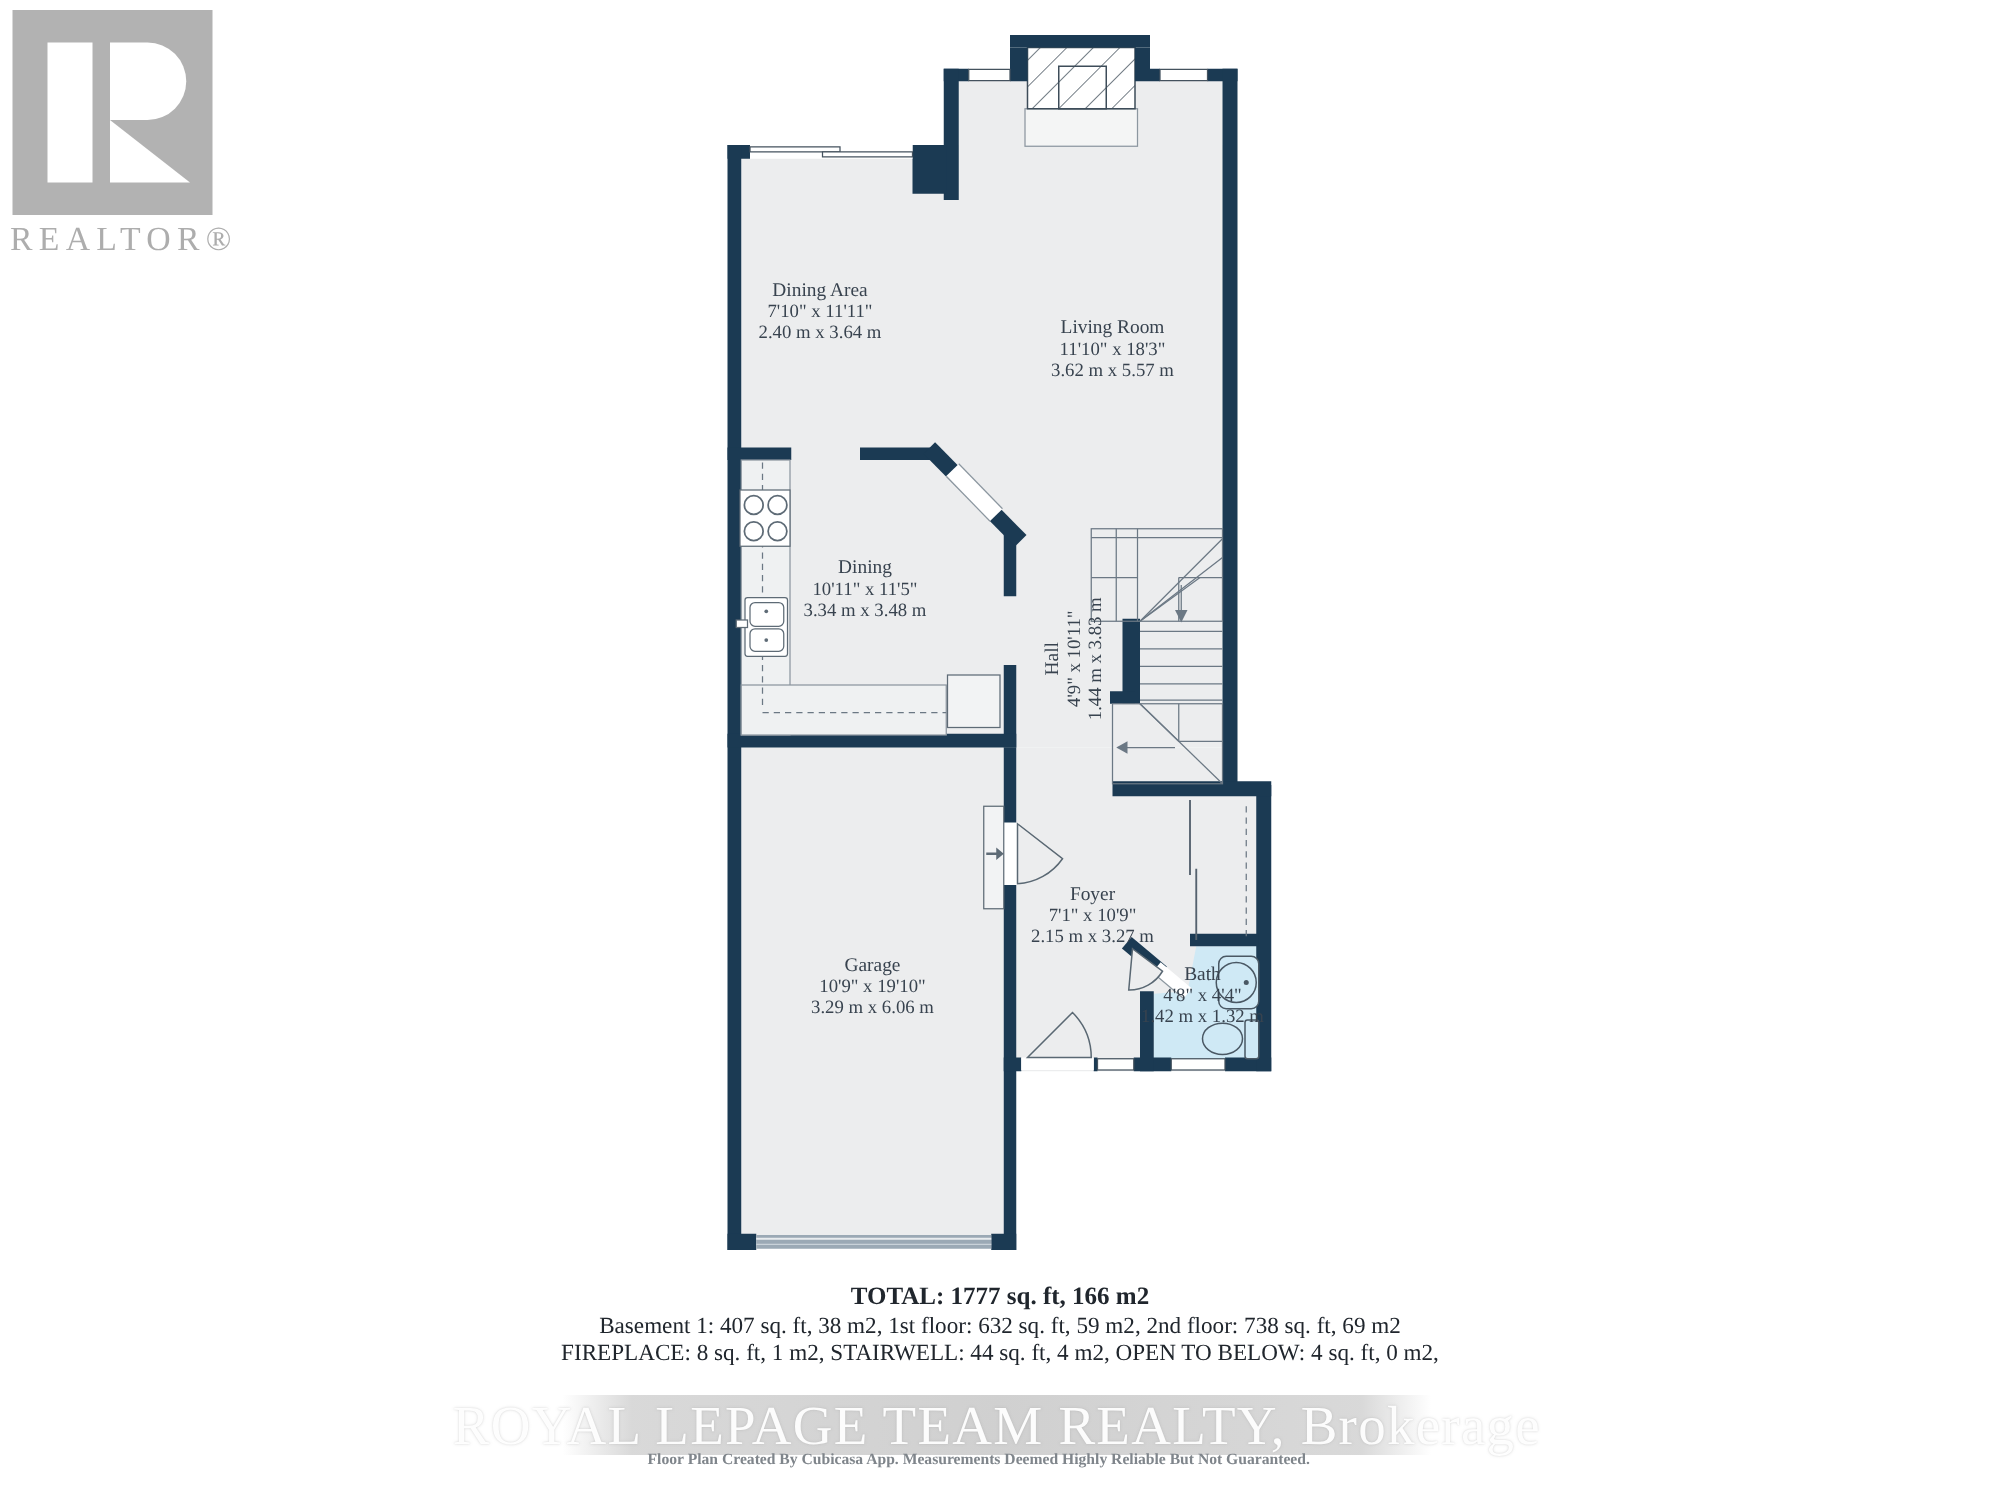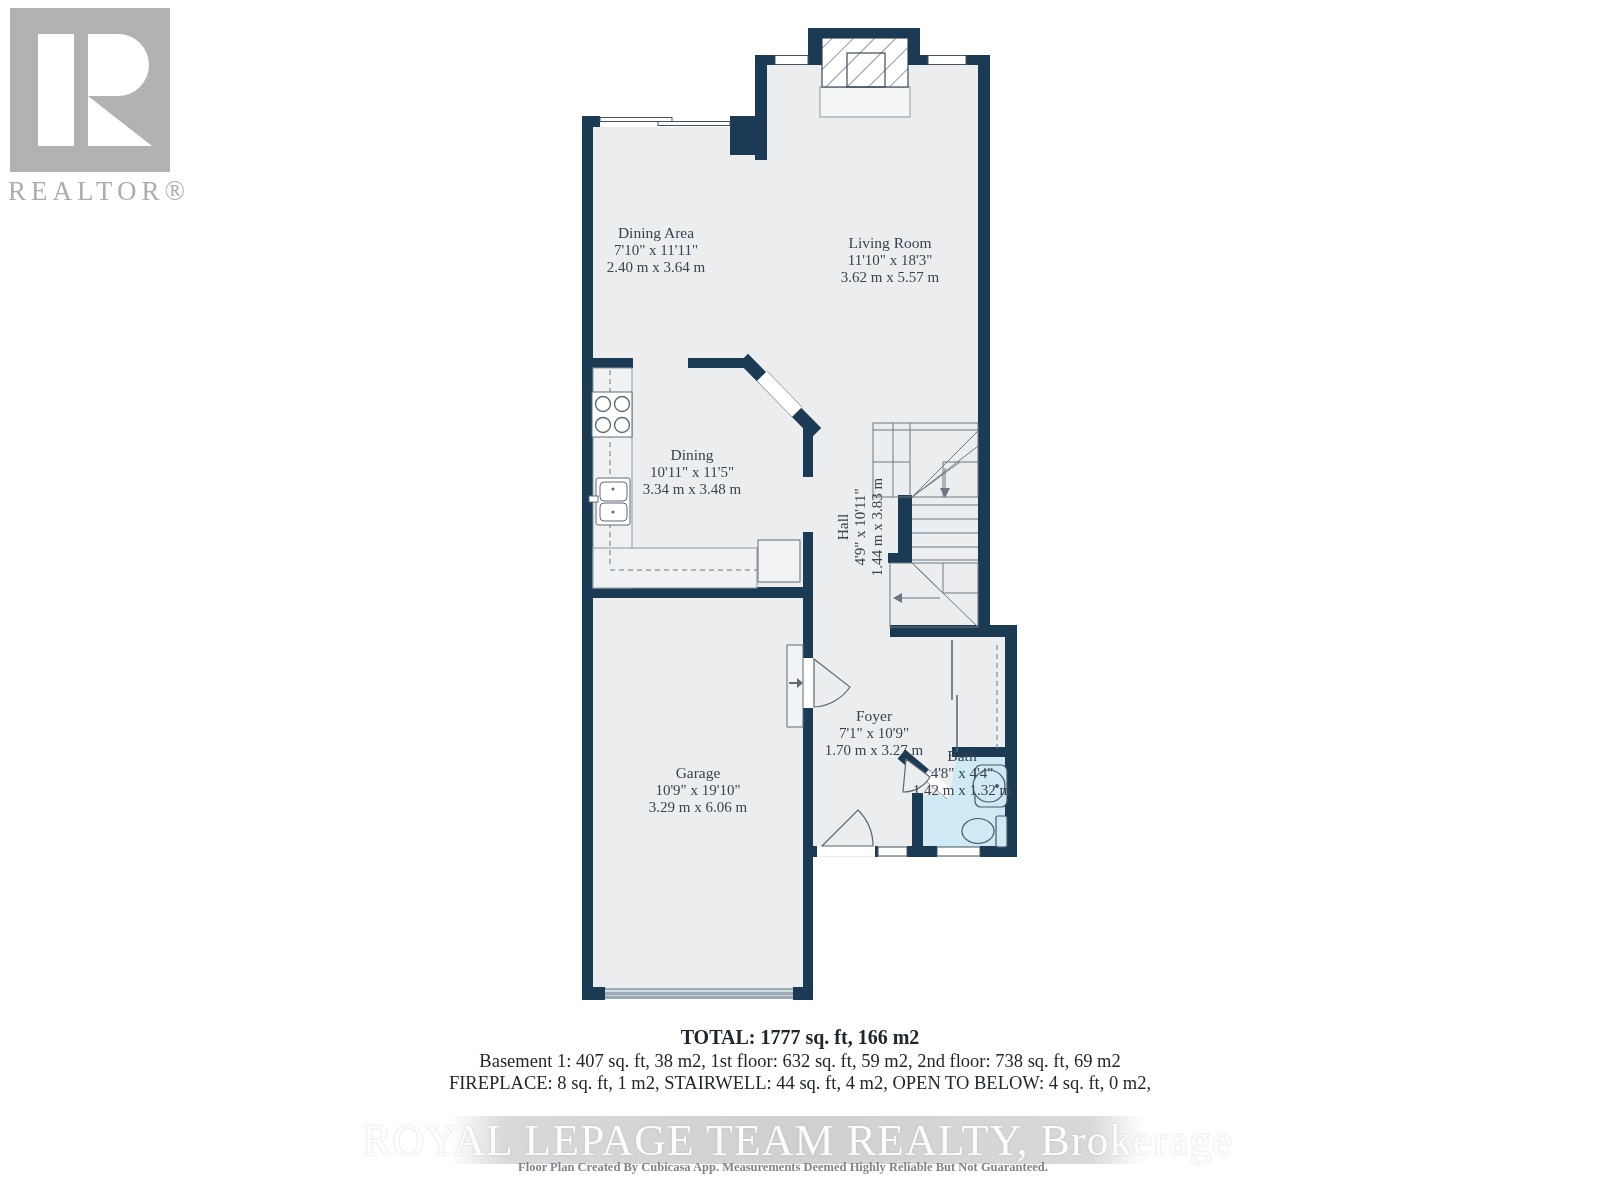--- a/index.html
+++ b/index.html
@@ -228,7 +228,7 @@
     <div>2.40 m x 3.64 m</div>
   </div>
 
-  <div class="room-label" style="left:890px;top:260px;">
+  <div class="room-label" style="left:890px;top:280px;">
     <div class="rname">Living Room</div>
     <div>11'10" x 18'3"</div>
     <div>3.62 m x 5.57 m</div>

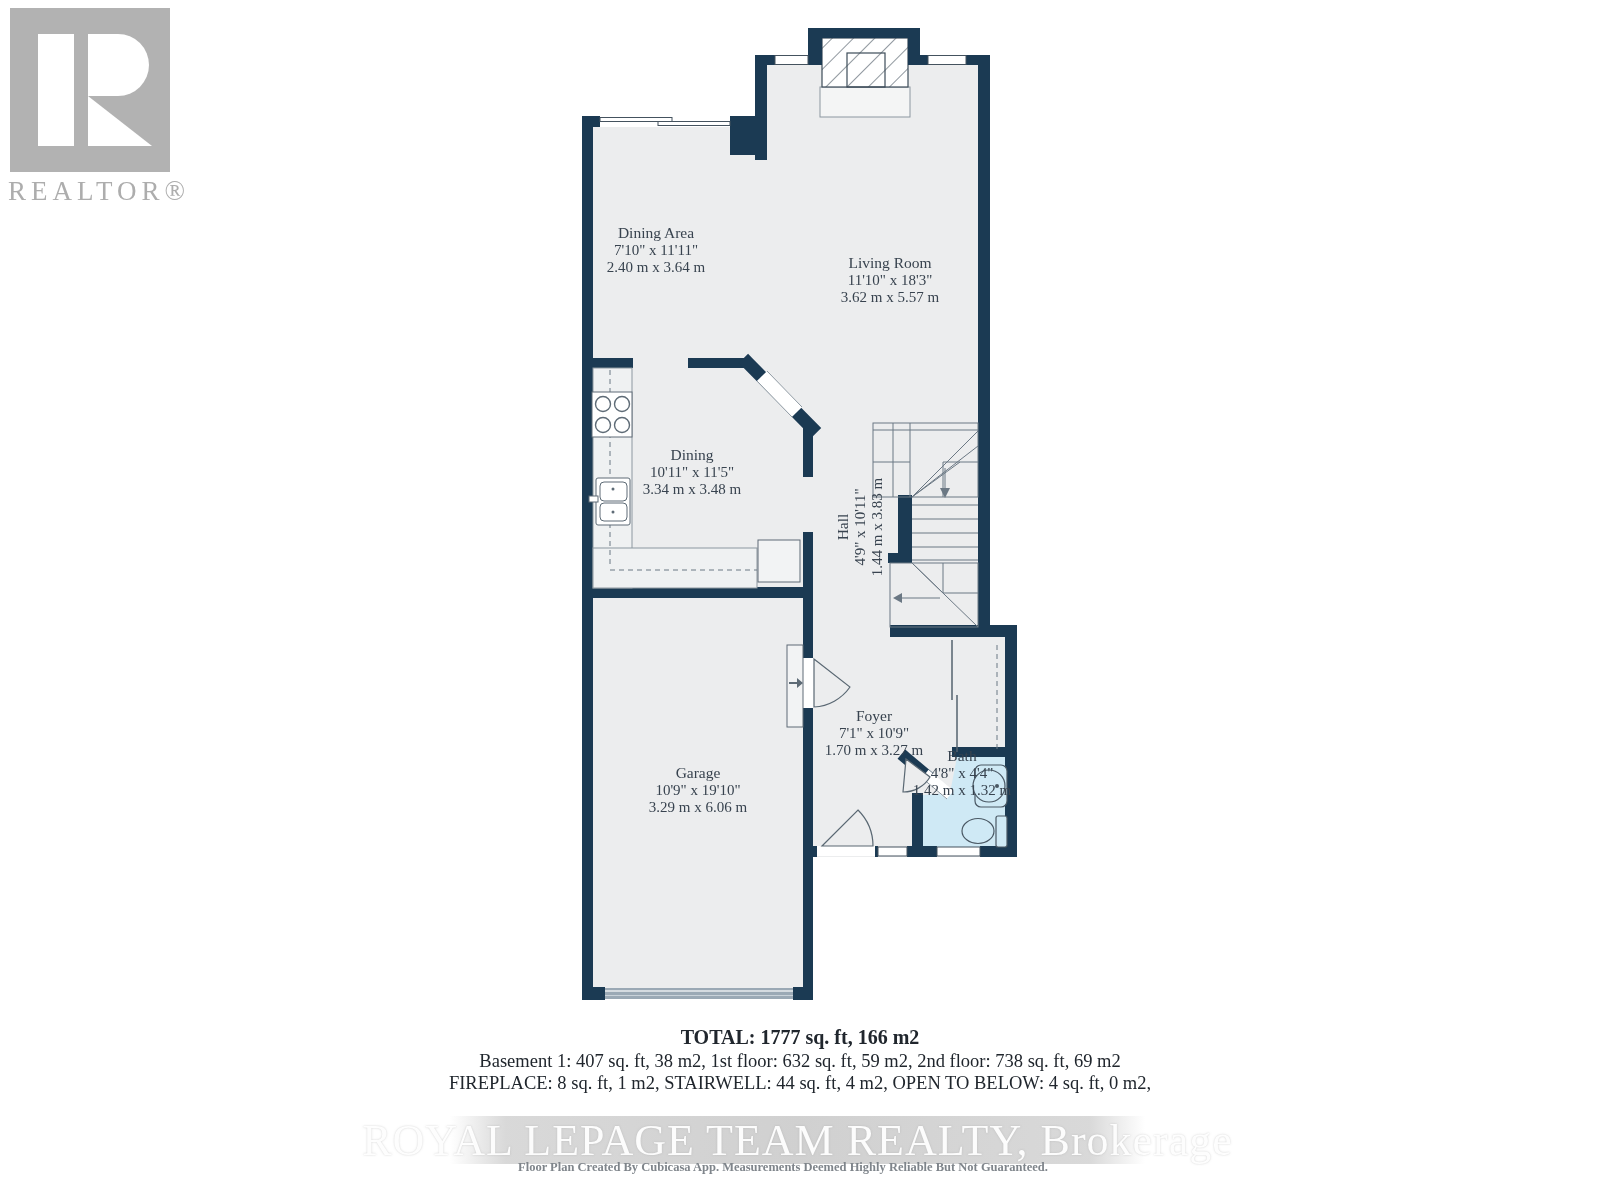--- a/index.html
+++ b/index.html
@@ -249,7 +249,7 @@
   <div class="room-label" style="left:874px;top:733px;">
     <div class="rname">Foyer</div>
     <div>7'1" x 10'9"</div>
-    <div>1.70 m x 3.27 m</div>
+    <div>2.15 m x 3.27 m</div>
   </div>
 
   <div class="room-label" style="left:698px;top:790px;">

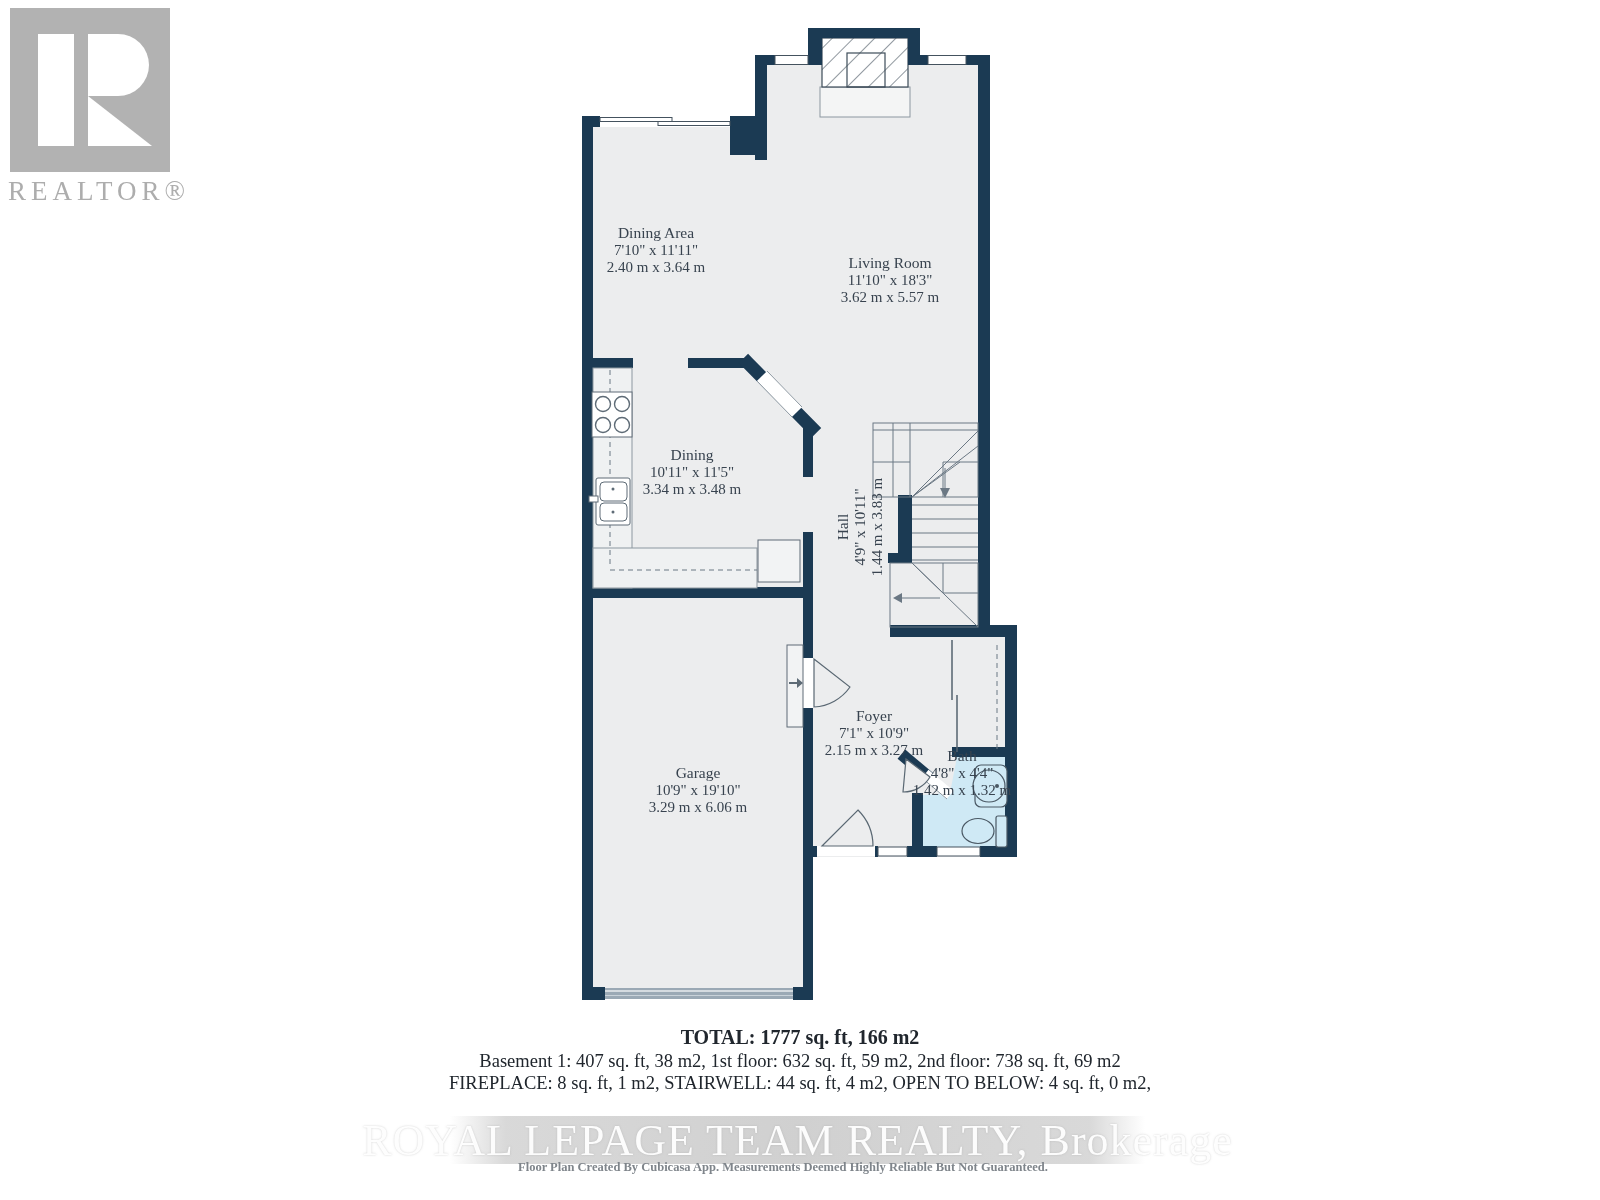--- a/index.html
+++ b/index.html
@@ -258,7 +258,7 @@
     <div>3.29 m x 6.06 m</div>
   </div>
 
-  <div class="room-label" style="left:962px;top:773px;">
+  <div class="room-label" style="left:962px;top:797px;">
     <div class="rname">Bath</div>
     <div>4'8" x 4'4"</div>
     <div>1.42 m x 1.32 m</div>

